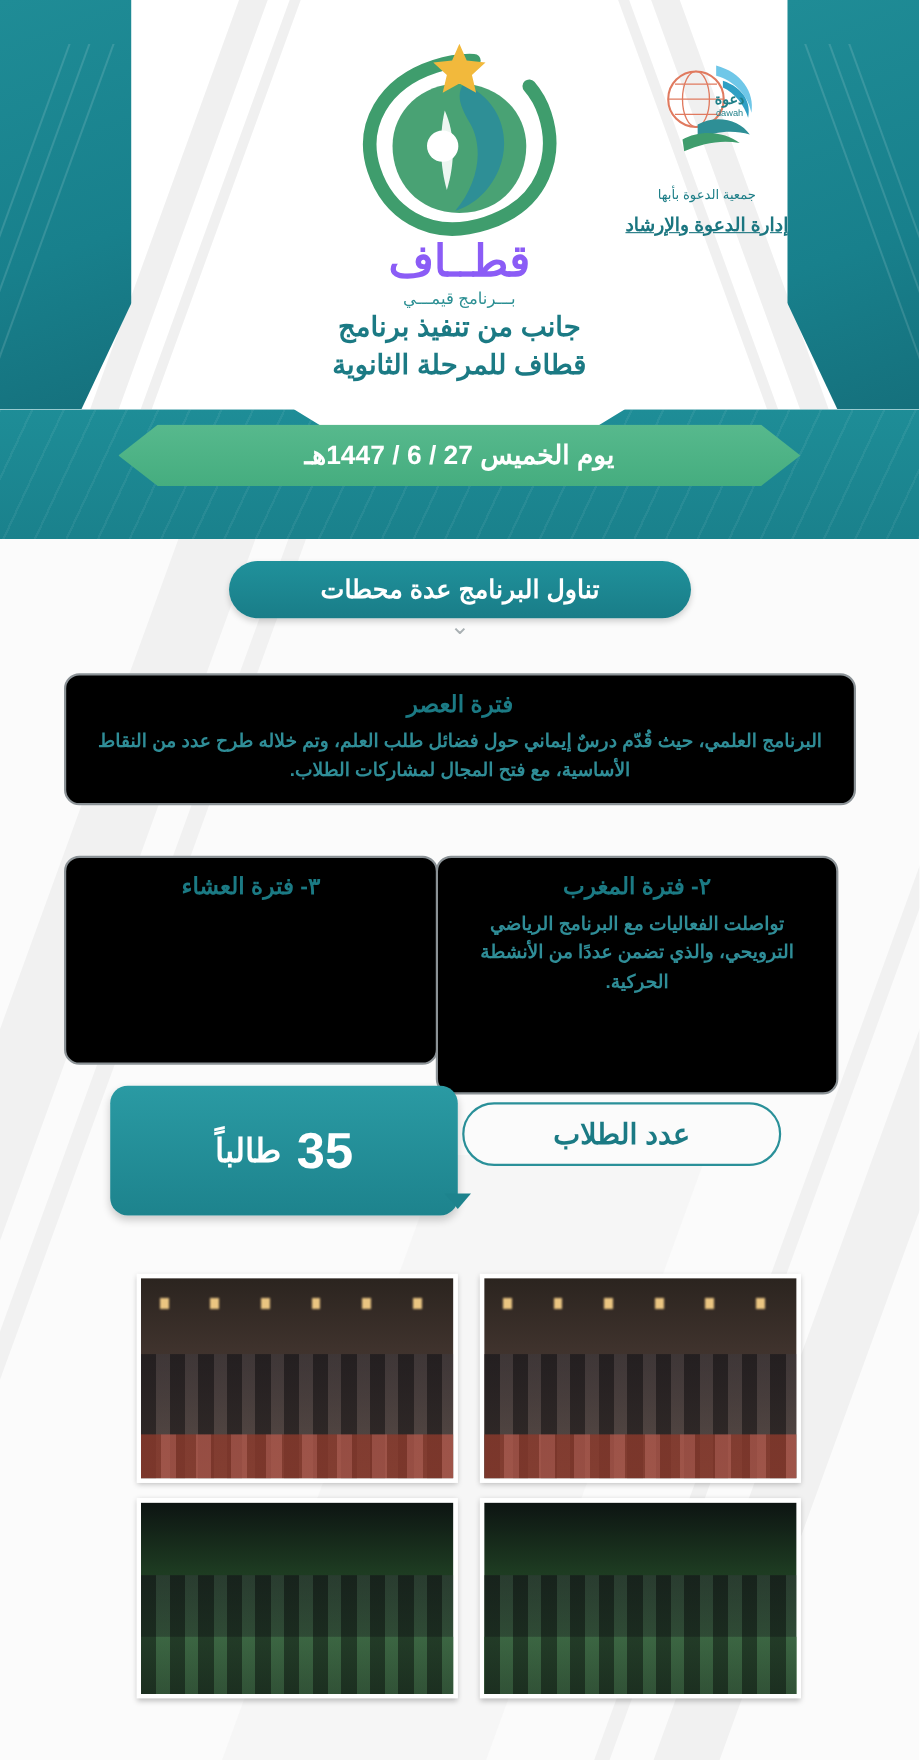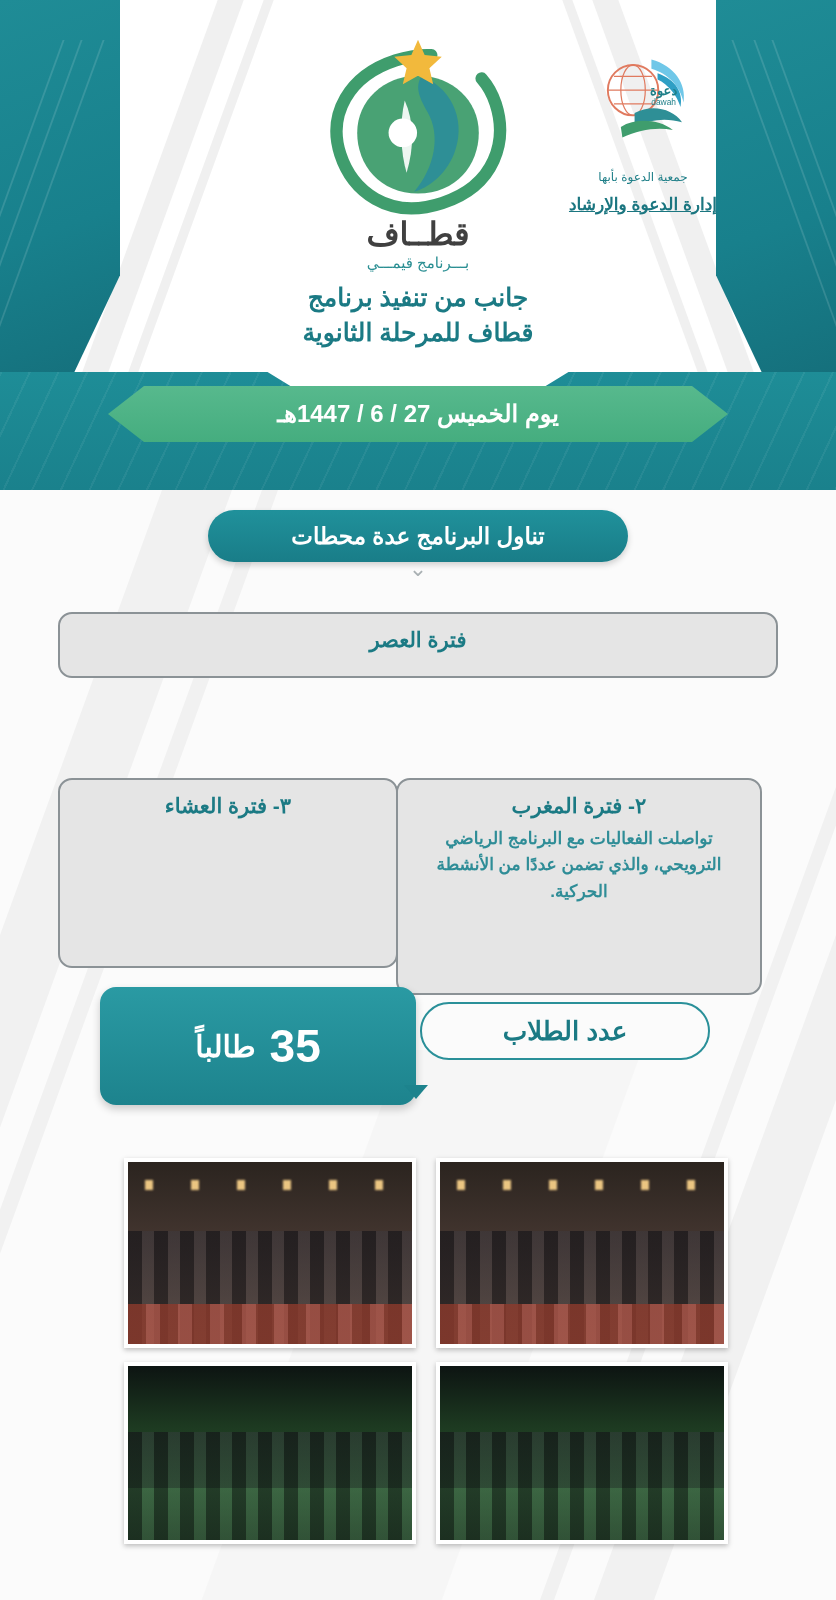--- a/index.html
+++ b/index.html
@@ -78,9 +78,9 @@
   }
   .logo-mark { width: 190px; height: 190px; margin: 0 auto; display: block; }
   .logo-word {
-    font-size: 32px;
-    font-weight: bold;
-    color: #404040;
+    font-size: 40px;
+    font-weight: bold;
+    color: #8b5cf6;
     letter-spacing: 2px;
     line-height: 1;
     margin-top: -6px;

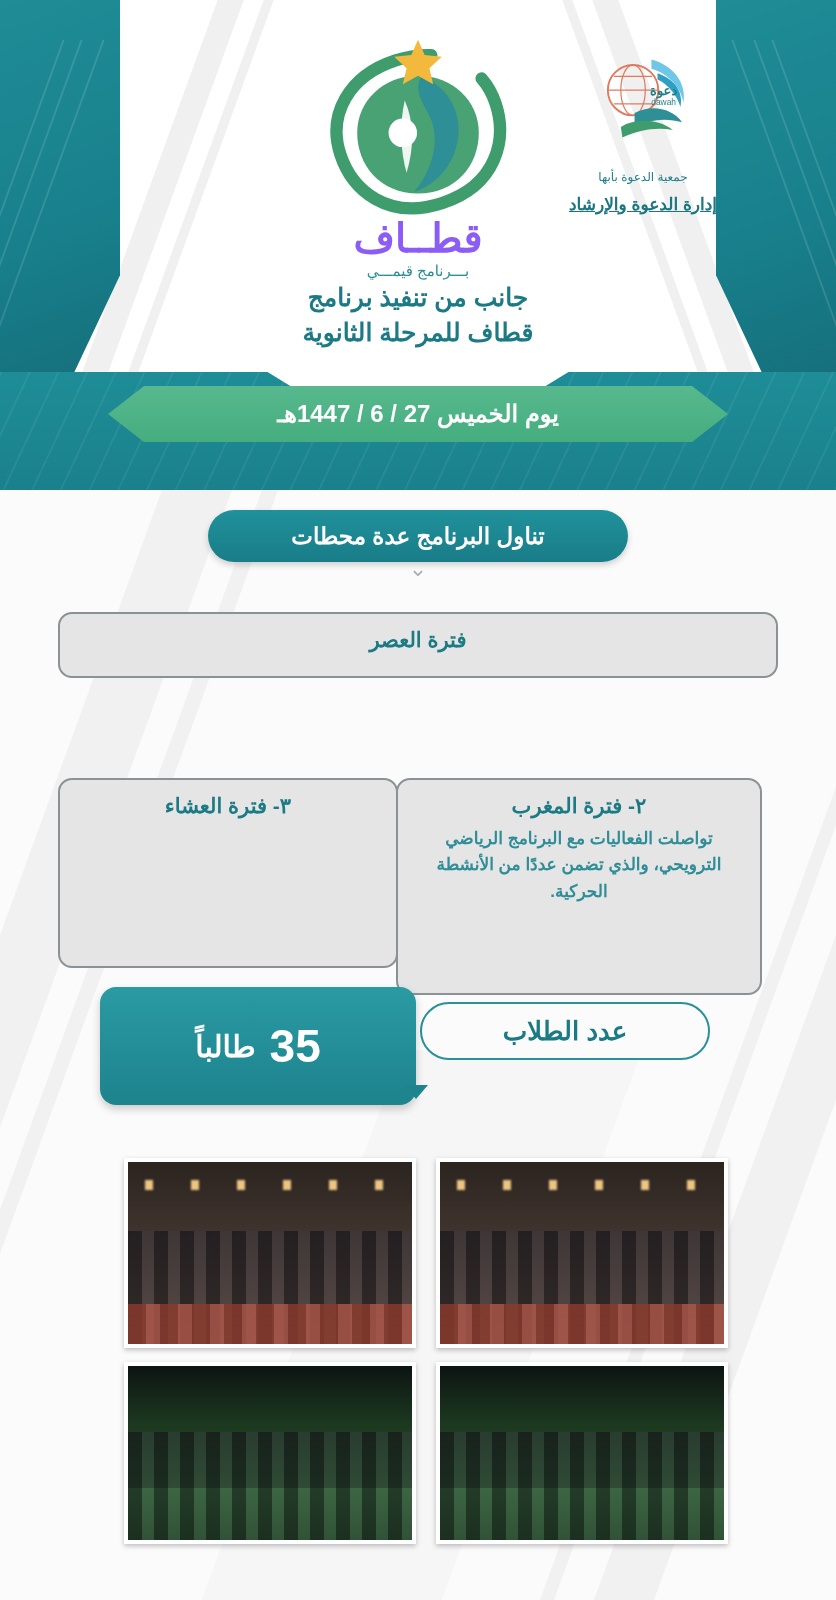--- a/index.html
+++ b/index.html
@@ -196,7 +196,7 @@
   
   .card {
     position: absolute;
-    background: #e5e5e5;
+    background: #000000;
     border: 2px solid #8b9296;
     border-radius: 14px;
     box-sizing: border-box;

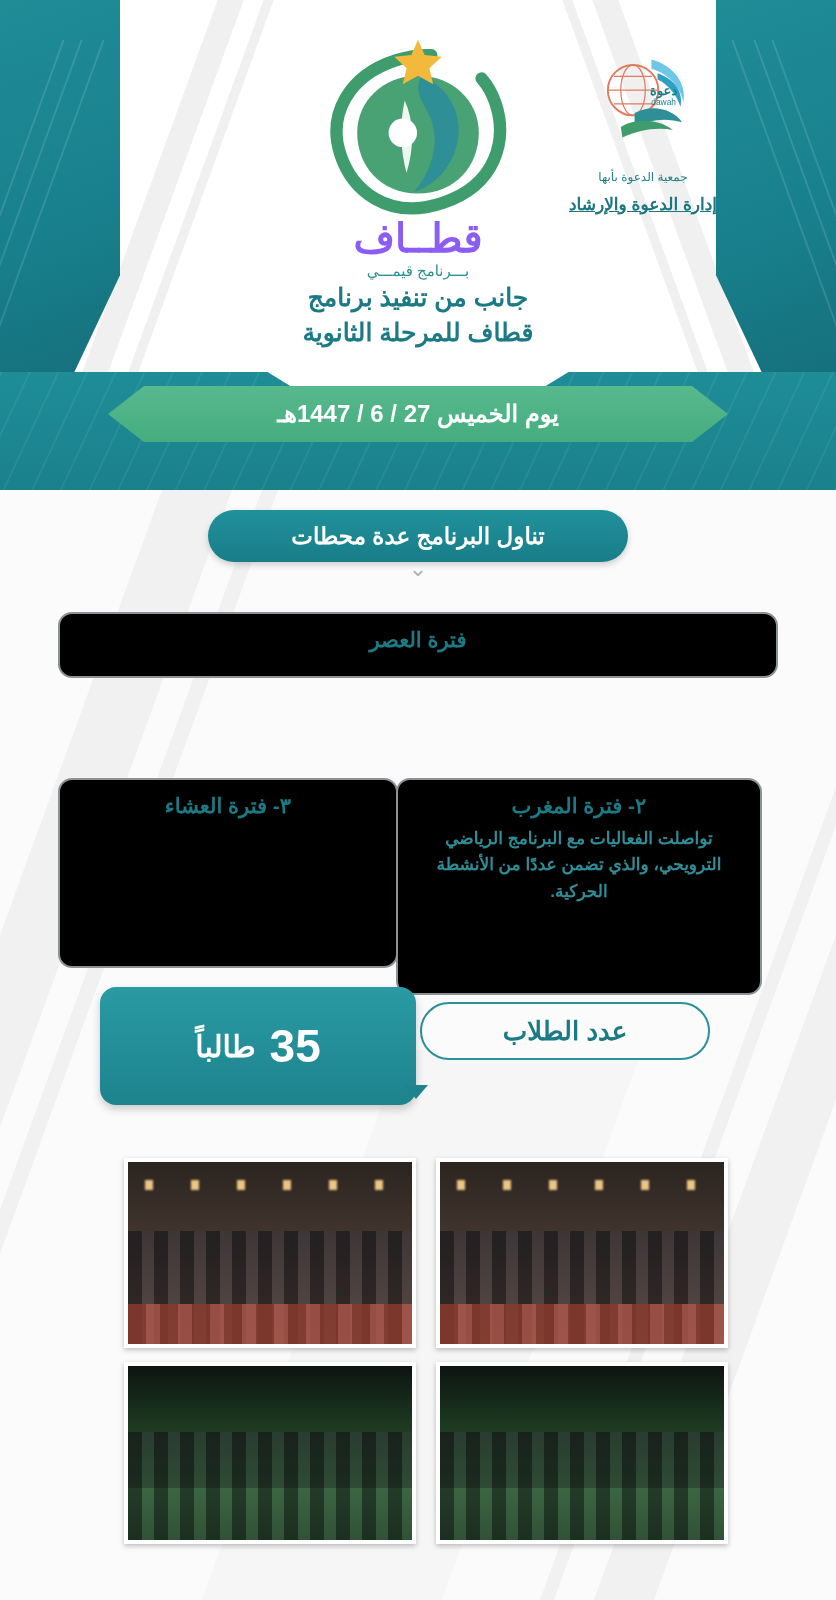--- a/index.html
+++ b/index.html
@@ -397,6 +397,7 @@
 
   <div class="card" id="card-asr">
     <div class="card-title">فترة العصر</div>
+    <div class="card-text">البرنامج العلمي، حيث قُدّم درسٌ إيماني حول فضائل طلب العلم، وتم خلاله طرح عدد من النقاط الأساسية، مع فتح المجال لمشاركات الطلاب.</div>
   </div>
 
   <div class="card" id="card-maghrib">

